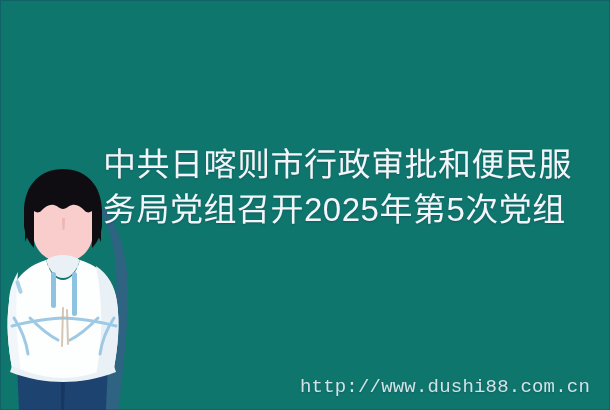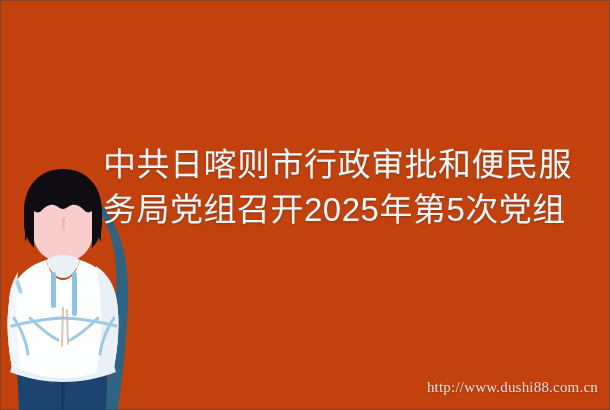--- a/index.html
+++ b/index.html
@@ -14,7 +14,7 @@
     width: 610px;
     height: 410px;
     overflow: hidden;
-    background: #c2410c;
+    background: #0f766e;
     box-sizing: border-box;
     font-family: "Liberation Sans", "DejaVu Sans", sans-serif;
     -webkit-font-smoothing: antialiased;

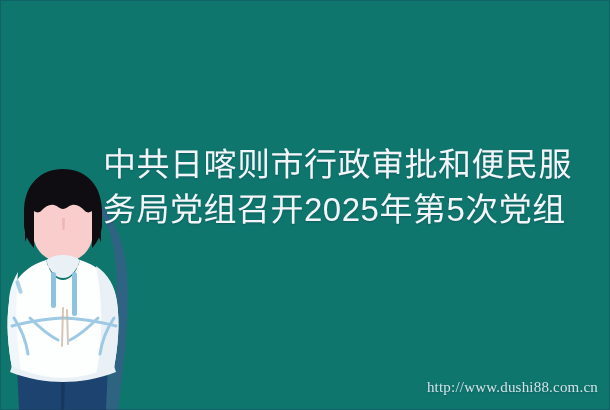--- a/index.html
+++ b/index.html
@@ -67,14 +67,14 @@
   
   .watermark {
     position: absolute;
-    right: 12px;
+    right: 20px;
     bottom: 12px;
     z-index: 30;
     color: rgba(238, 244, 248, 0.88);
-    font-size: 15px;
+    font-size: 19px;
     line-height: 22px;
     letter-spacing: 0.2px;
-    font-family: Liberation Serif, serif;
+    font-family: Liberation Mono, monospace;
     text-shadow: 0 1px 2px rgba(16, 48, 70, 0.30);
     user-select: none;
   }

